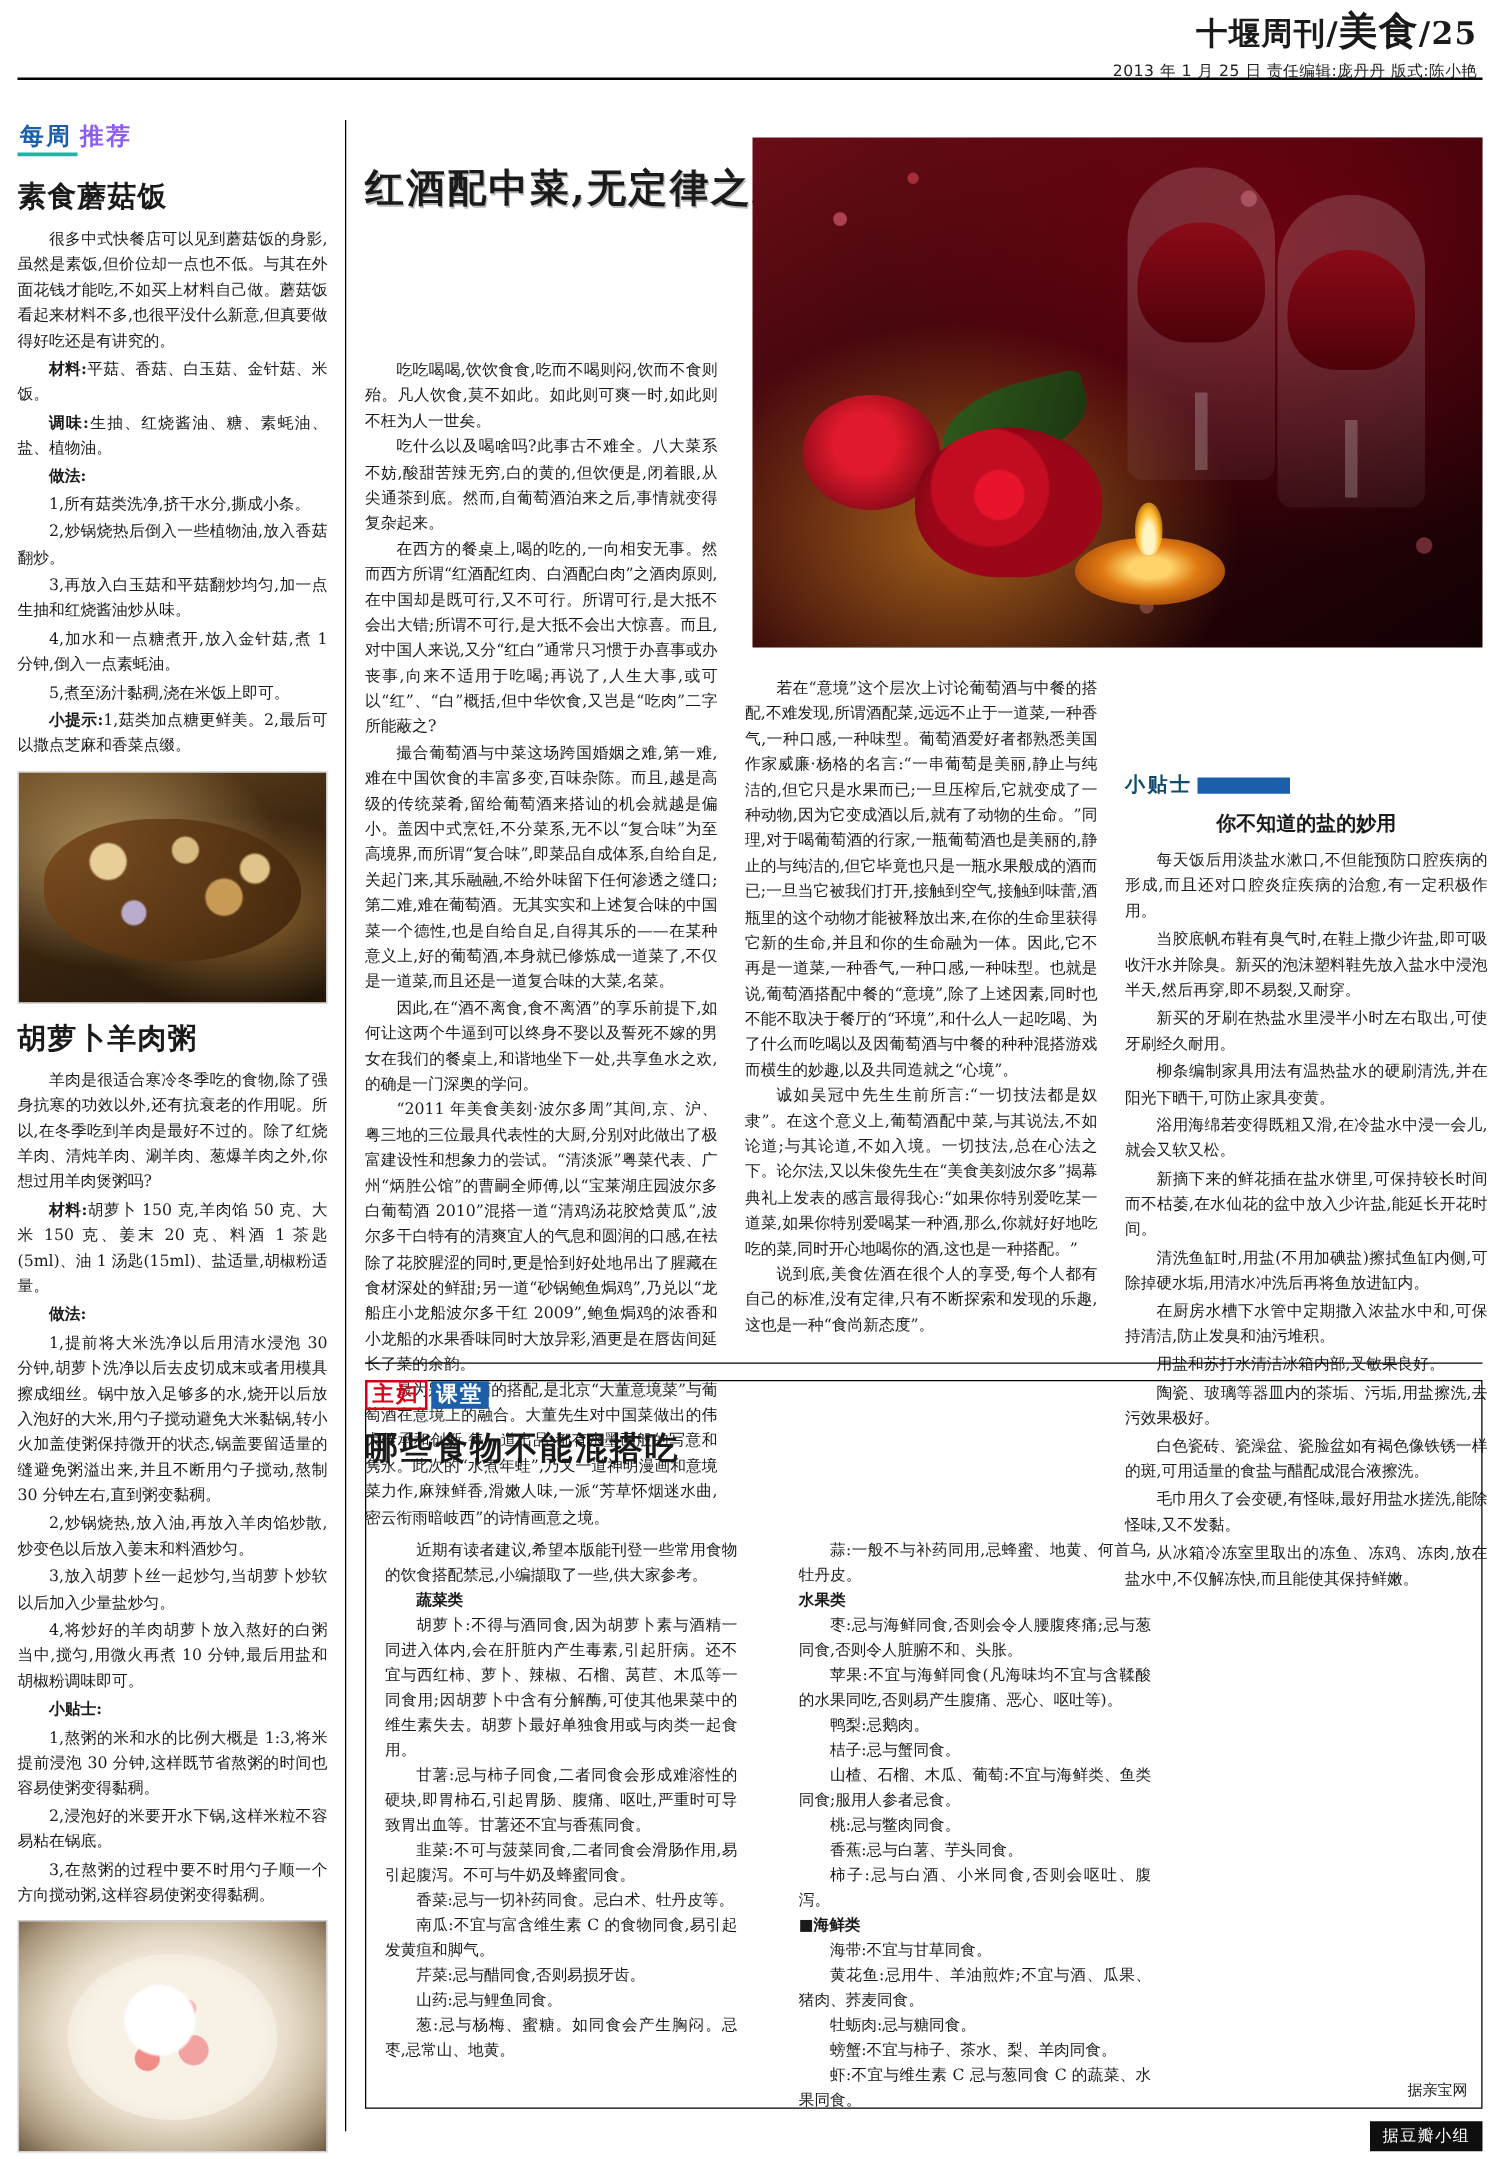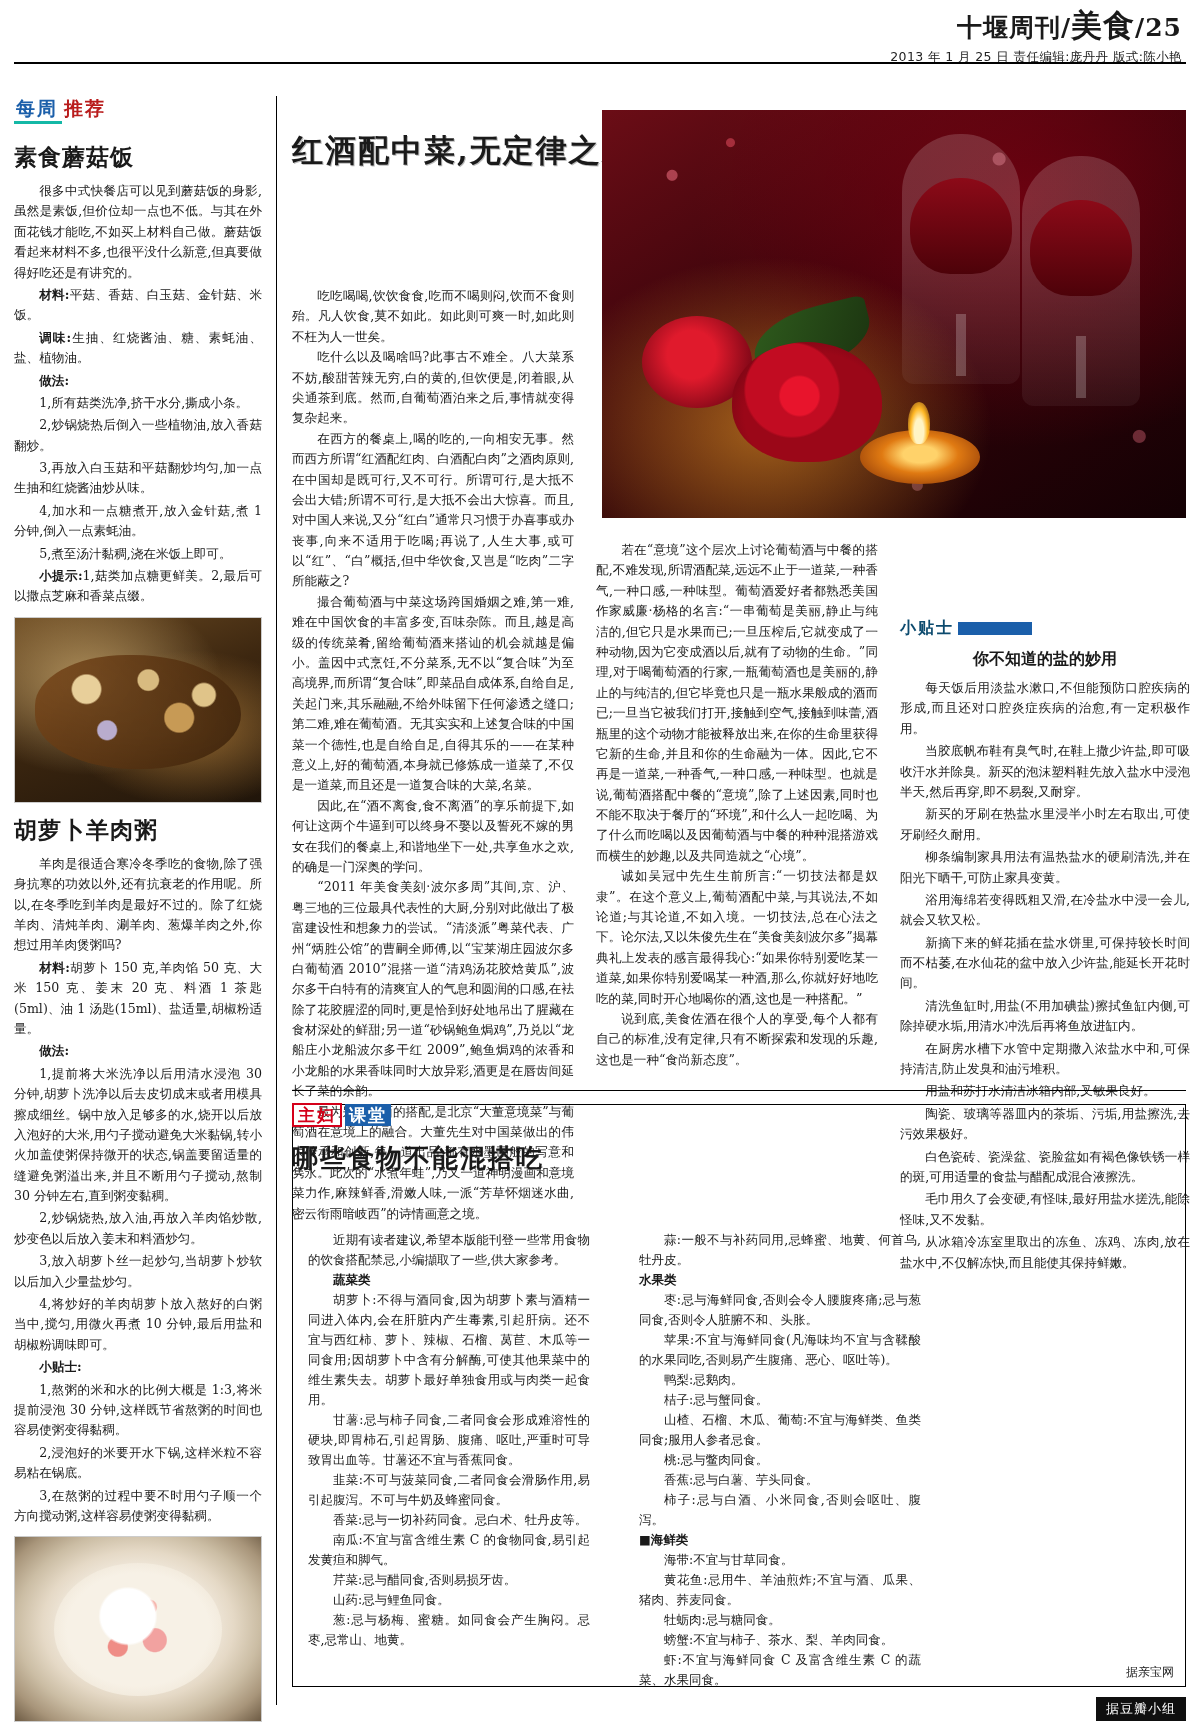--- a/index.html
+++ b/index.html
@@ -51,7 +51,7 @@
   }
   .badge-rec {
     font-family:"DejaVu Serif","Liberation Serif",serif;
-    font-size:19px; font-weight:bold; color:#b91c1c;
+    font-size:19px; font-weight:bold; color:#8b5cf6;
     margin-left:2px; letter-spacing:2px;
   }
 

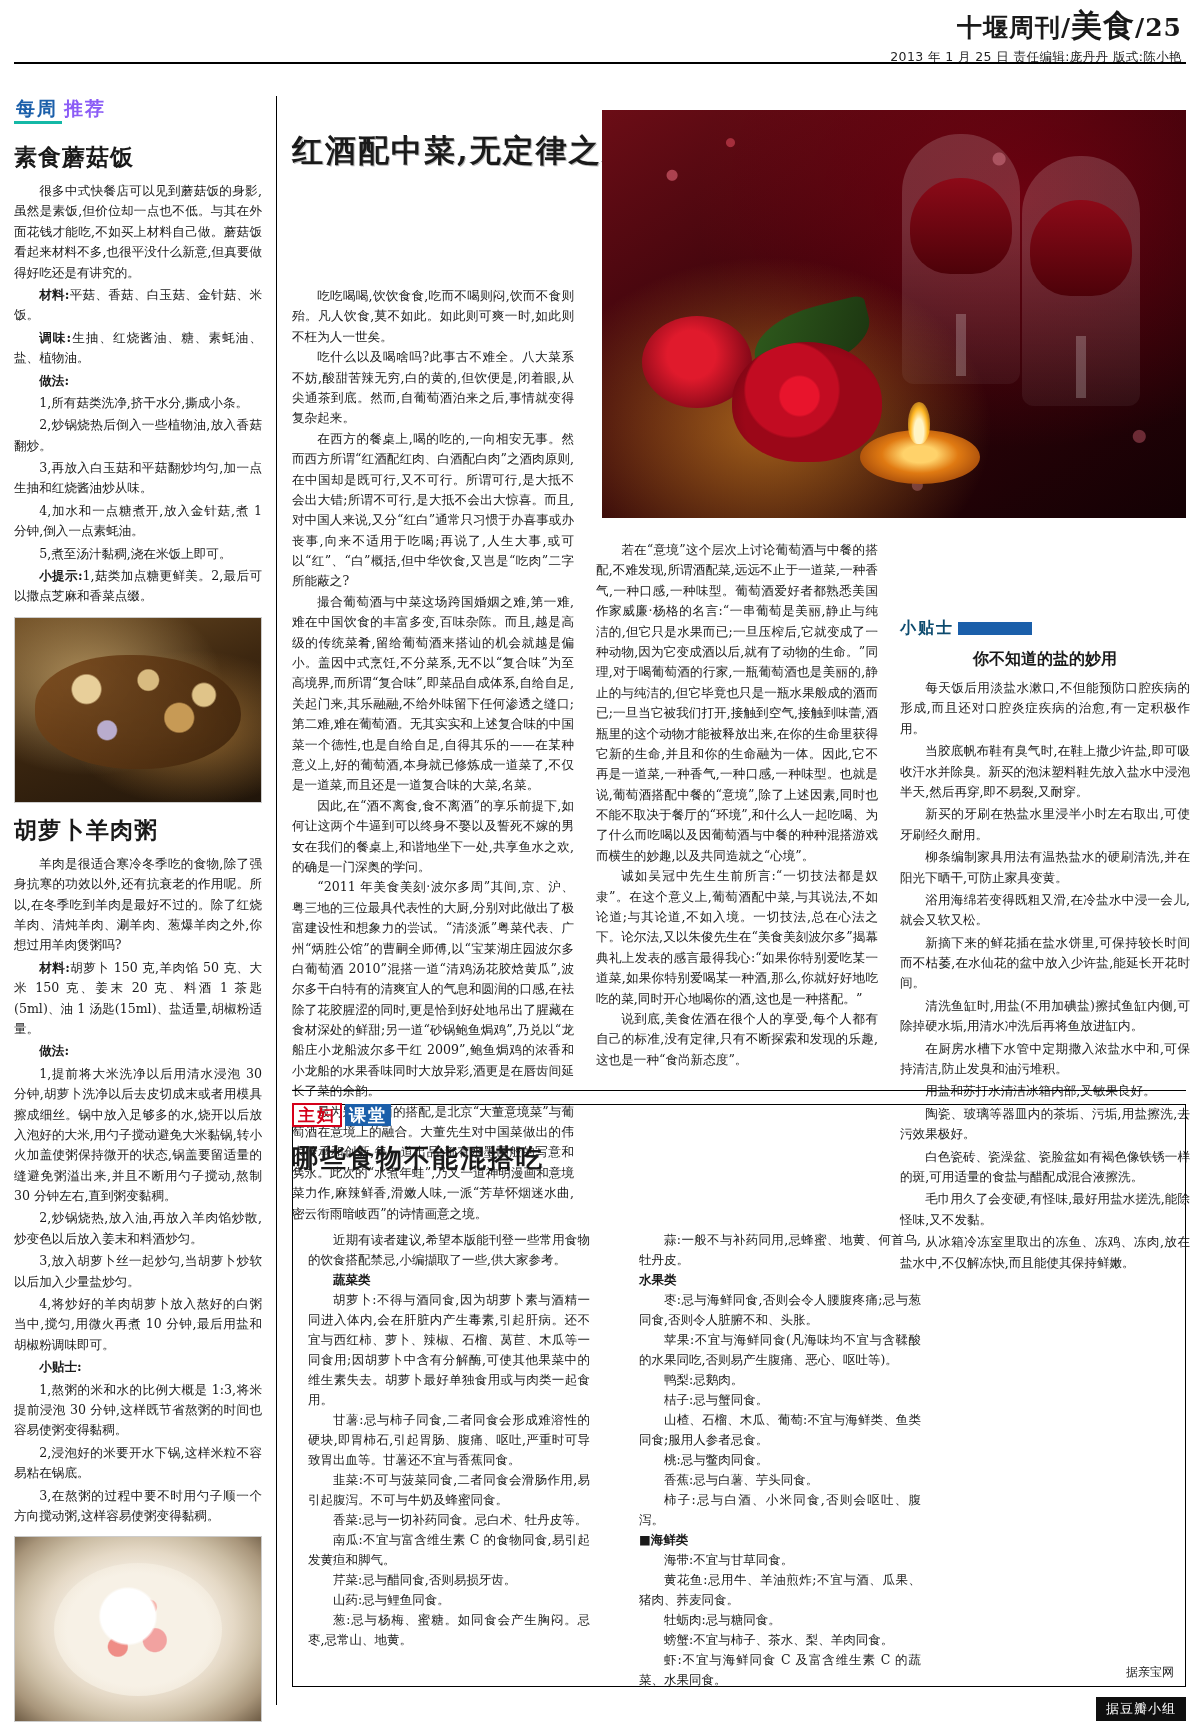--- a/index.html
+++ b/index.html
@@ -404,7 +404,7 @@
     <p>黄花鱼:忌用牛、羊油煎炸;不宜与酒、瓜果、猪肉、荞麦同食。</p>
     <p>牡蛎肉:忌与糖同食。</p>
     <p>螃蟹:不宜与柿子、茶水、梨、羊肉同食。</p>
-    <p>虾:不宜与海鲜同食 C 及富含维生素 C 的蔬菜、水果同食。</p>
+    <p>虾:不宜与维生素 C 忌与葱同食 C 的蔬菜、水果同食。</p>
   </div>
 
   <div class="source-note">据亲宝网</div>

